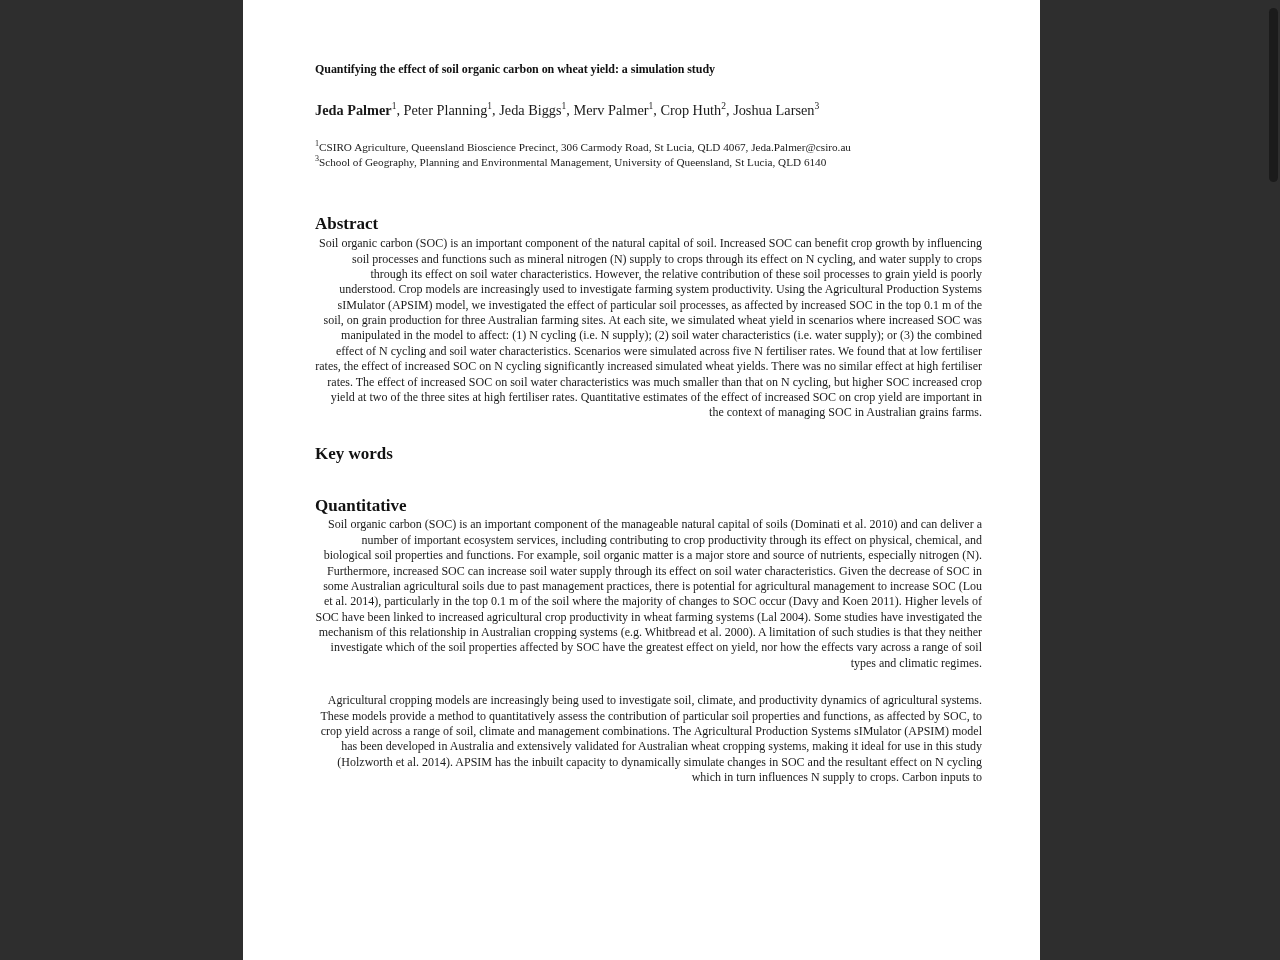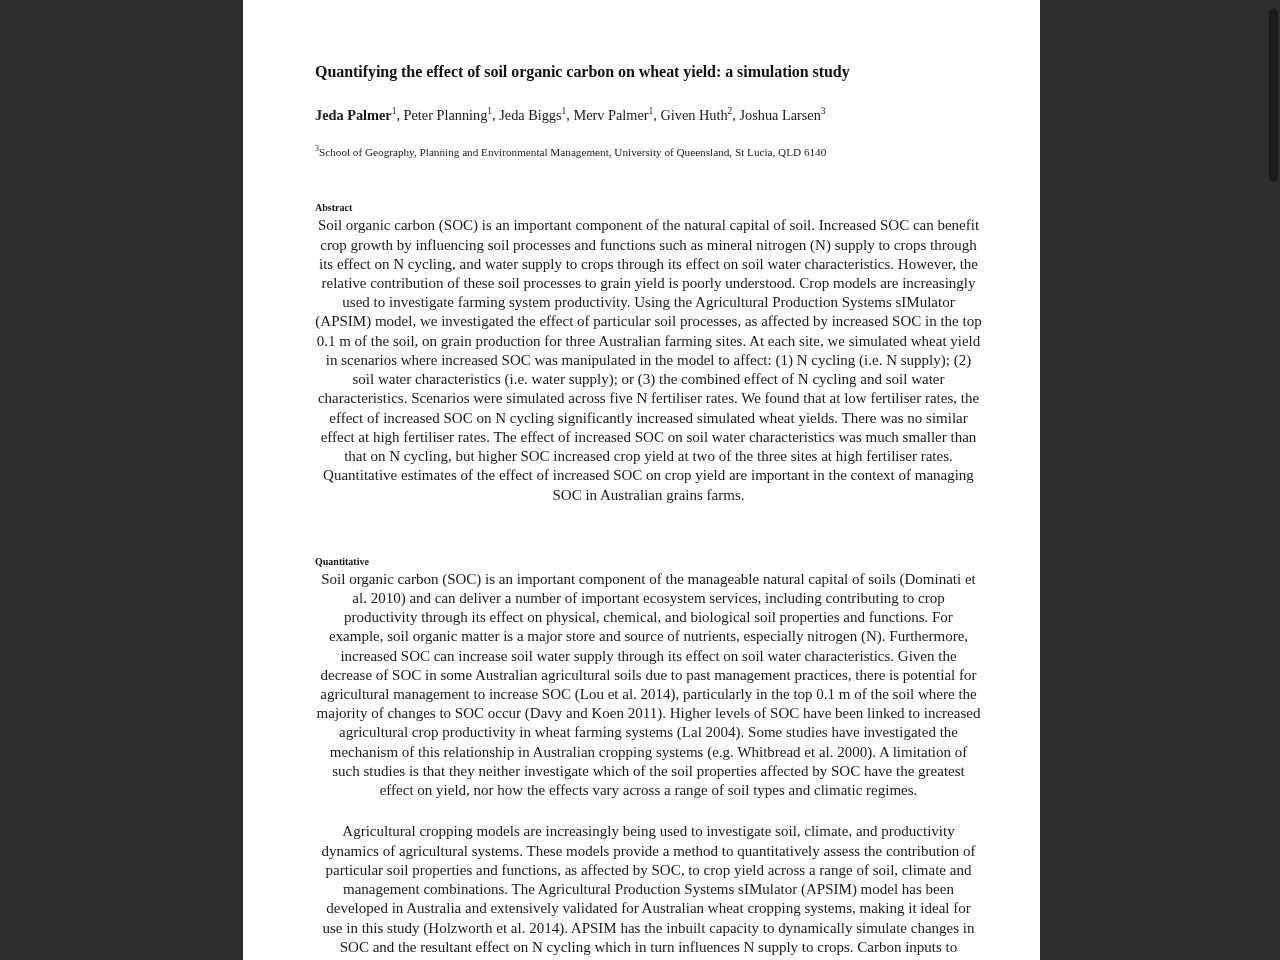--- a/index.html
+++ b/index.html
@@ -43,7 +43,7 @@
 
   
   .doc-title {
-    font-size: 16px;
+    font-size: 12px;
     font-weight: bold;
     line-height: 1.25;
     color: #111;

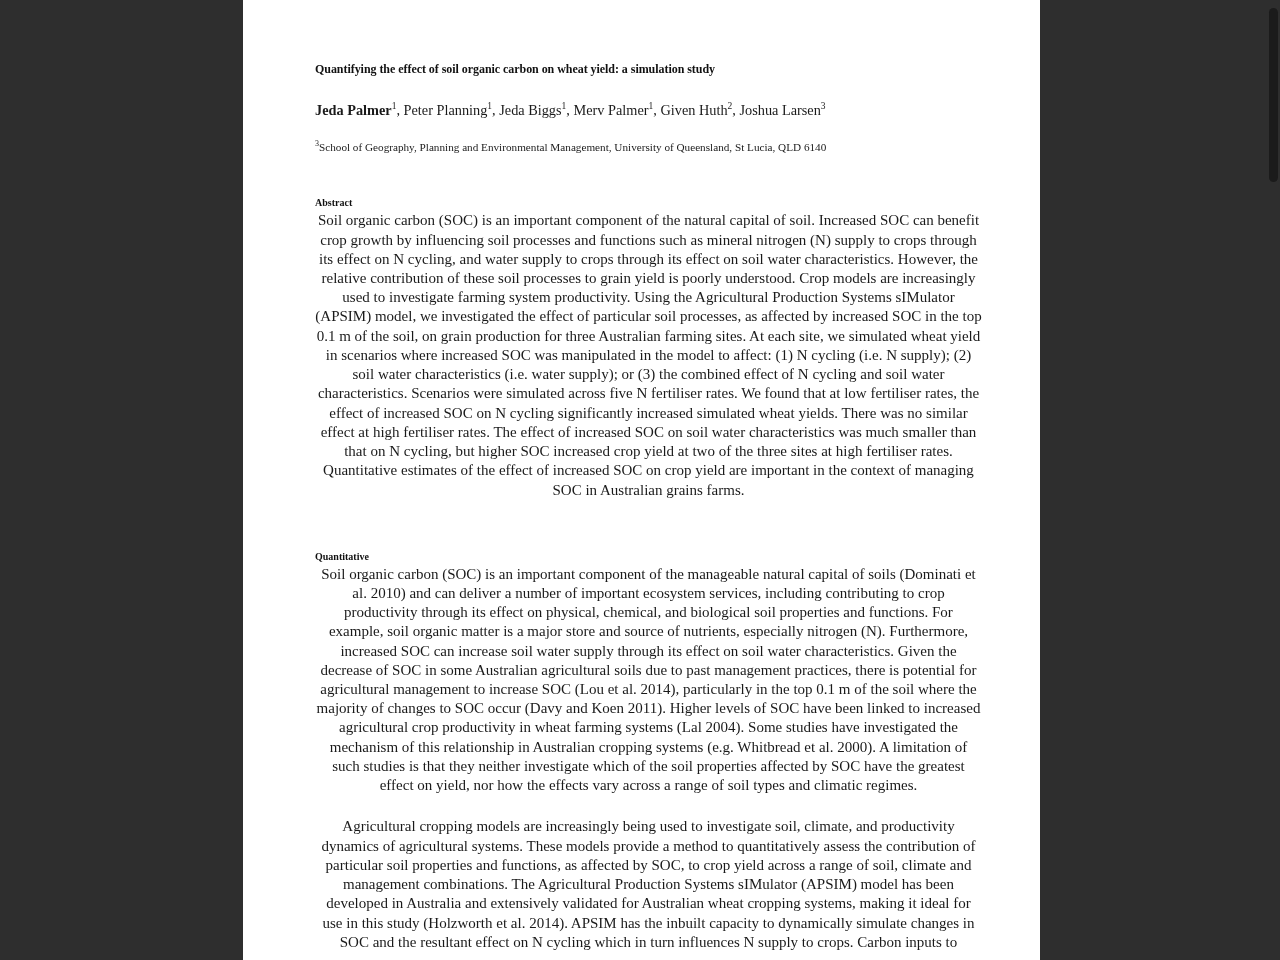--- a/index.html
+++ b/index.html
@@ -123,7 +123,7 @@
         <span>Peter Planning</span><sup>1</sup>,
         <span>Jeda Biggs</span><sup>1</sup>,
         <span>Merv Palmer</span><sup>1</sup>,
-        <span>Given Huth</span><sup>2</sup>,
+        <span>Crop Huth</span><sup>2</sup>,
         <span>Joshua Larsen</span><sup>3</sup>
       </p>
 

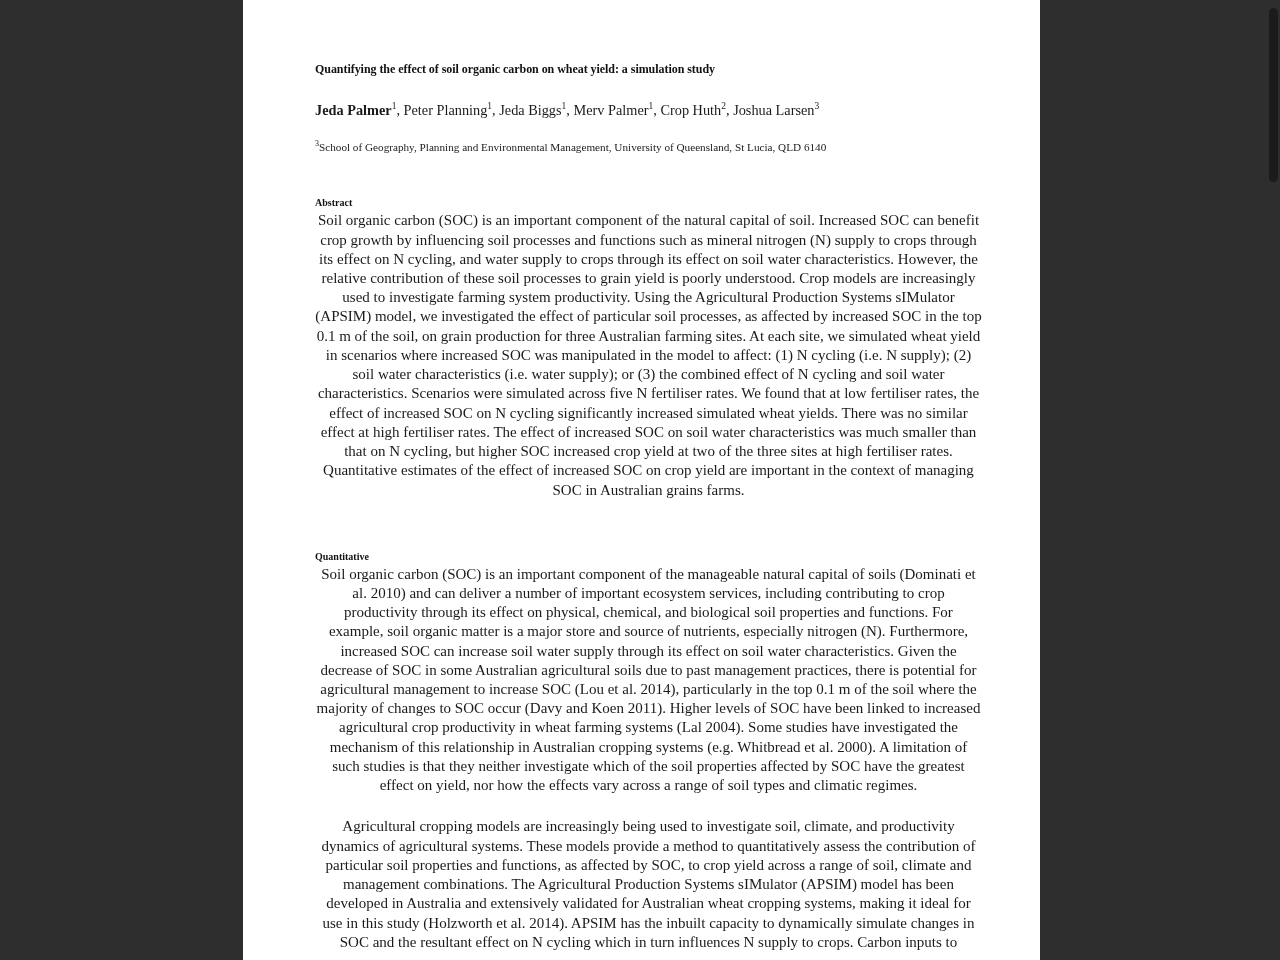--- a/index.html
+++ b/index.html
@@ -128,6 +128,7 @@
       </p>
 
       <div class="affiliations">
+        <div class="affil-line"><sup>1</sup><span>CSIRO Agriculture, Queensland Bioscience Precinct, 306 Carmody Road, St Lucia, QLD 4067, Jeda.Palmer@csiro.au</span></div>
         <div class="affil-line"><sup>3</sup><span>School of Geography, Planning and Environmental Management, University of Queensland, St Lucia, QLD 6140</span></div>
       </div>
 

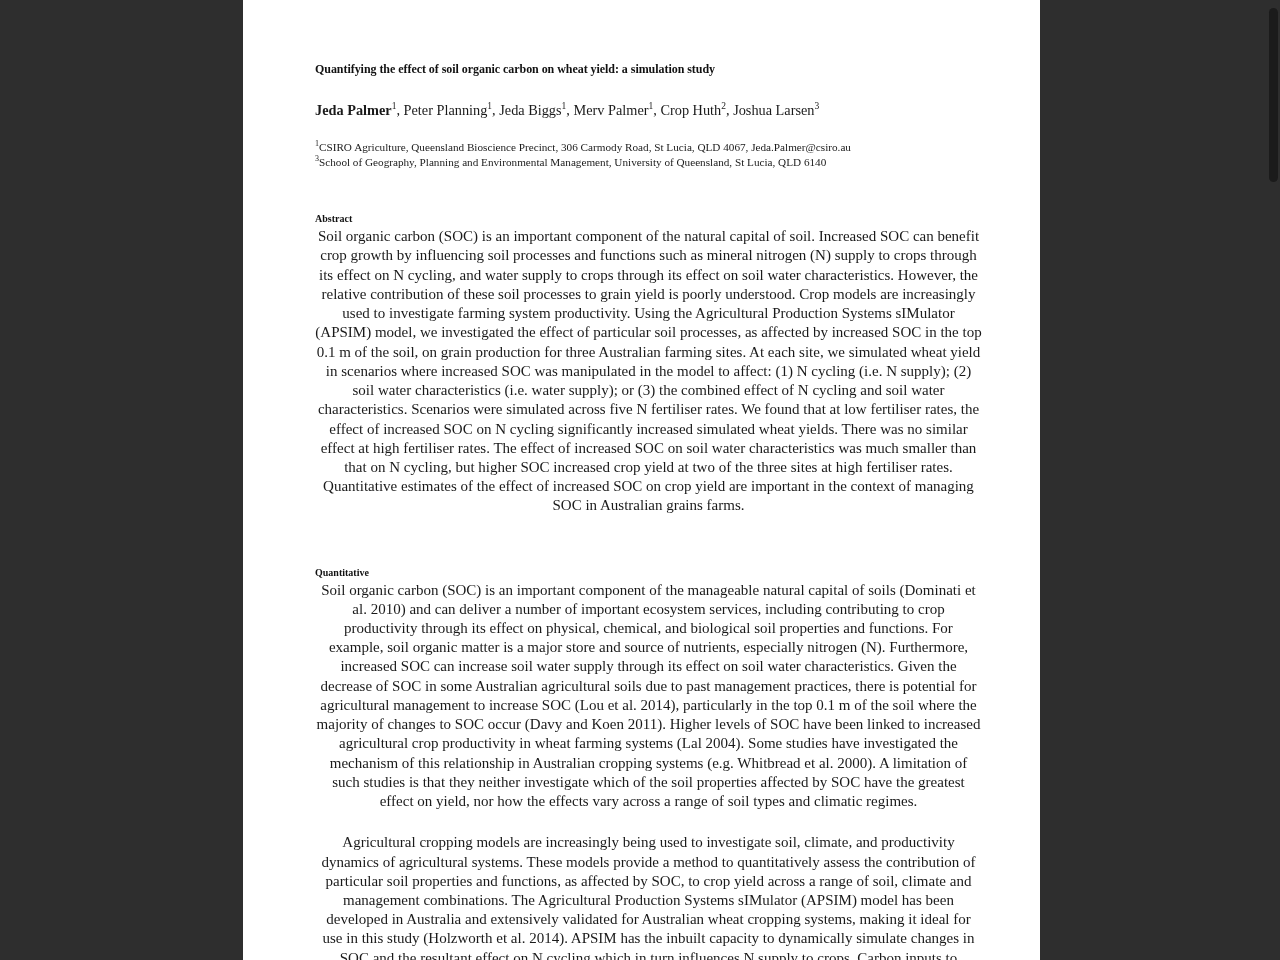--- a/index.html
+++ b/index.html
@@ -72,7 +72,7 @@
   .affil-line sup { font-size: 8px; vertical-align: super; line-height: 0; }
 
   .section-heading {
-    font-size: 10px;
+    font-size: 17px;
     font-weight: bold;
     color: #111;
     margin: 0 0 1px 0;

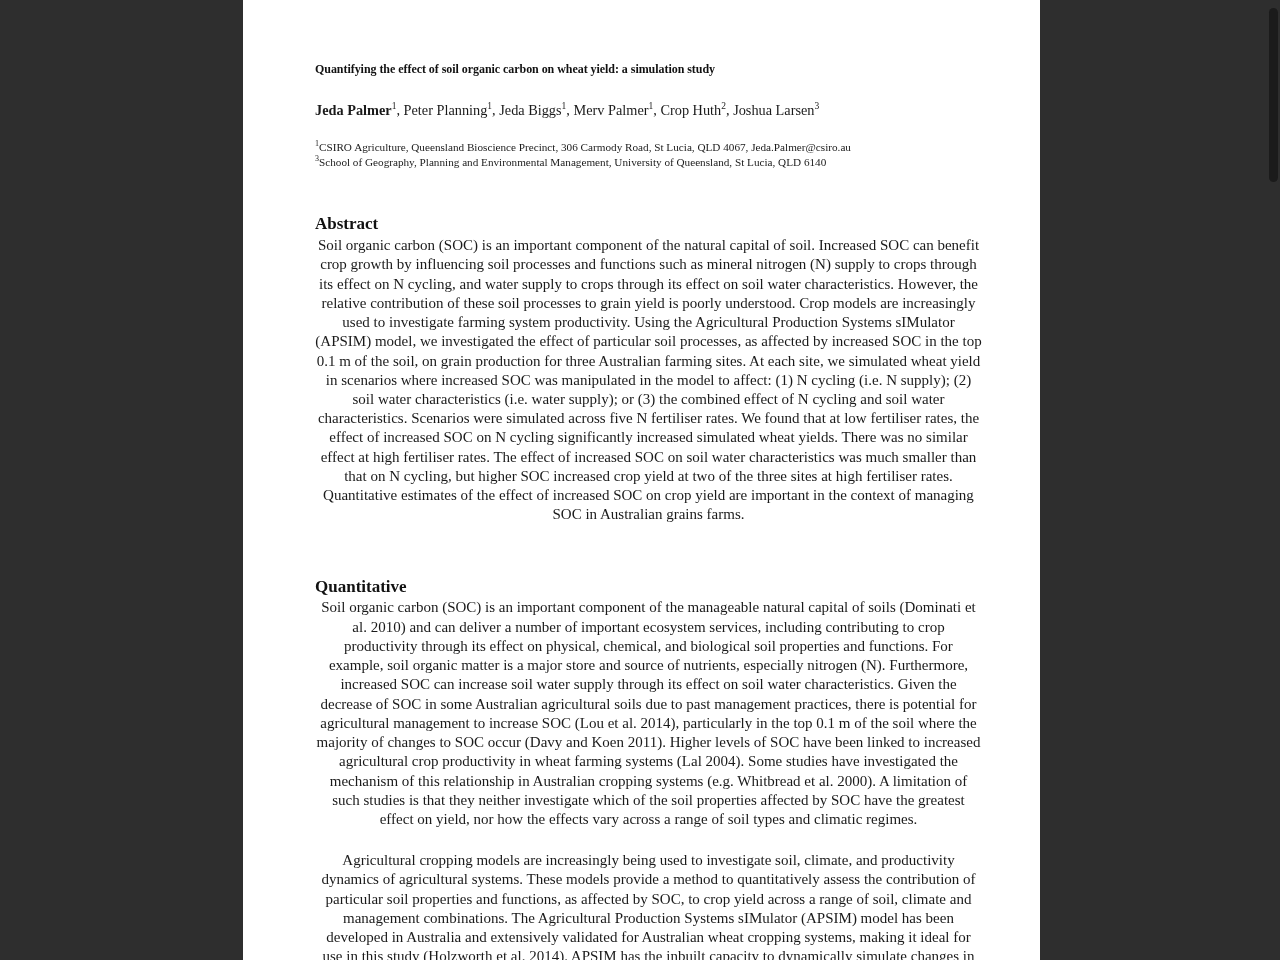--- a/index.html
+++ b/index.html
@@ -80,11 +80,11 @@
   }
 
   .body-par {
-    font-size: 15px;
+    font-size: 12px;
     line-height: 1.283;
     color: #1a1a1a;
     margin: 0;
-    text-align: center;
+    text-align: right;
   }
   .gap-md { height: 22px; }
   .gap-lg { height: 29px; }

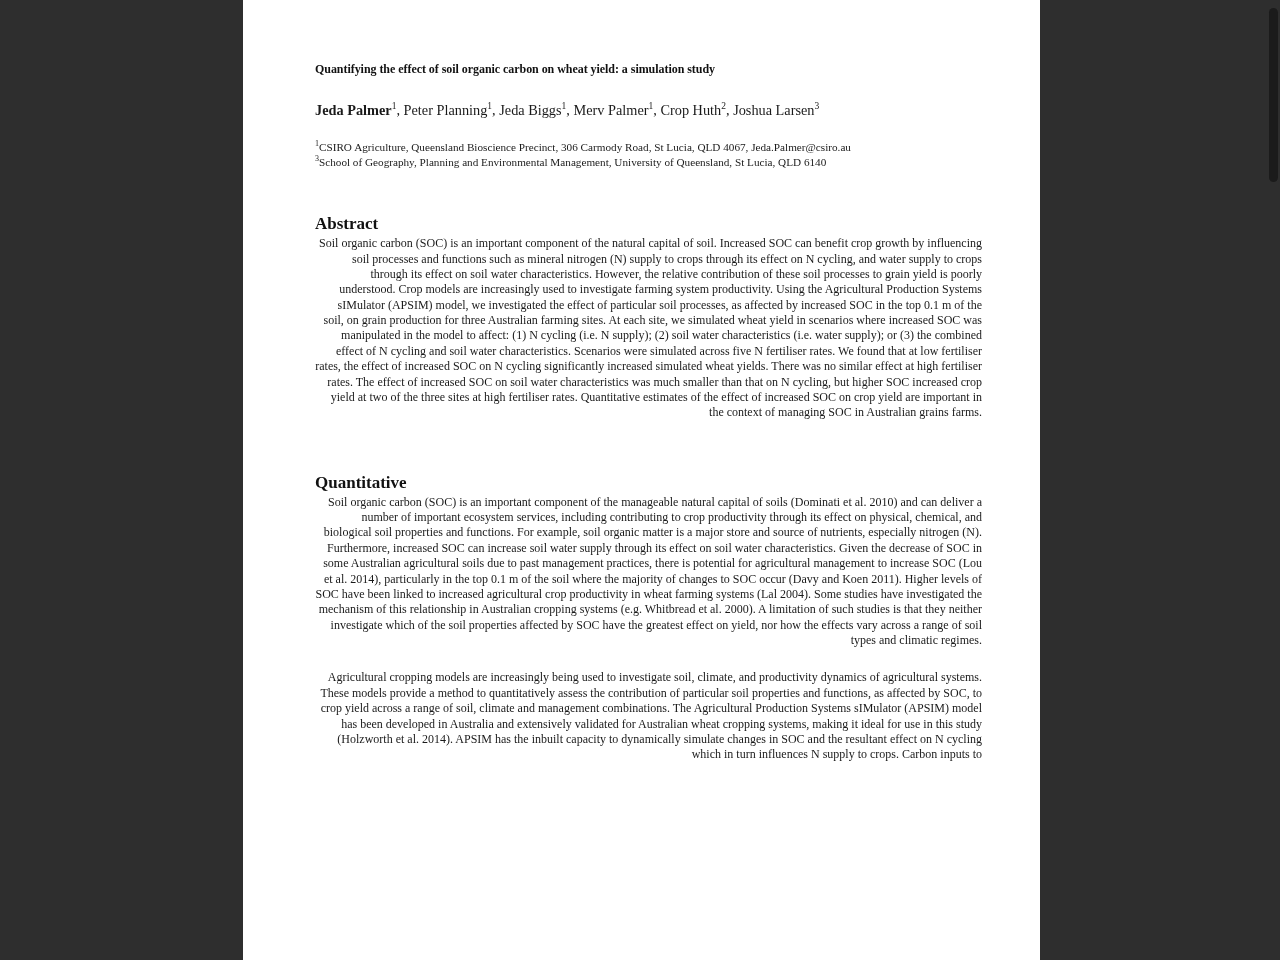--- a/index.html
+++ b/index.html
@@ -137,6 +137,7 @@
 
       <div class="gap-md"></div>
 
+      <h2 class="section-heading">Key words</h2>
 
       <div class="gap-lg"></div>
 

